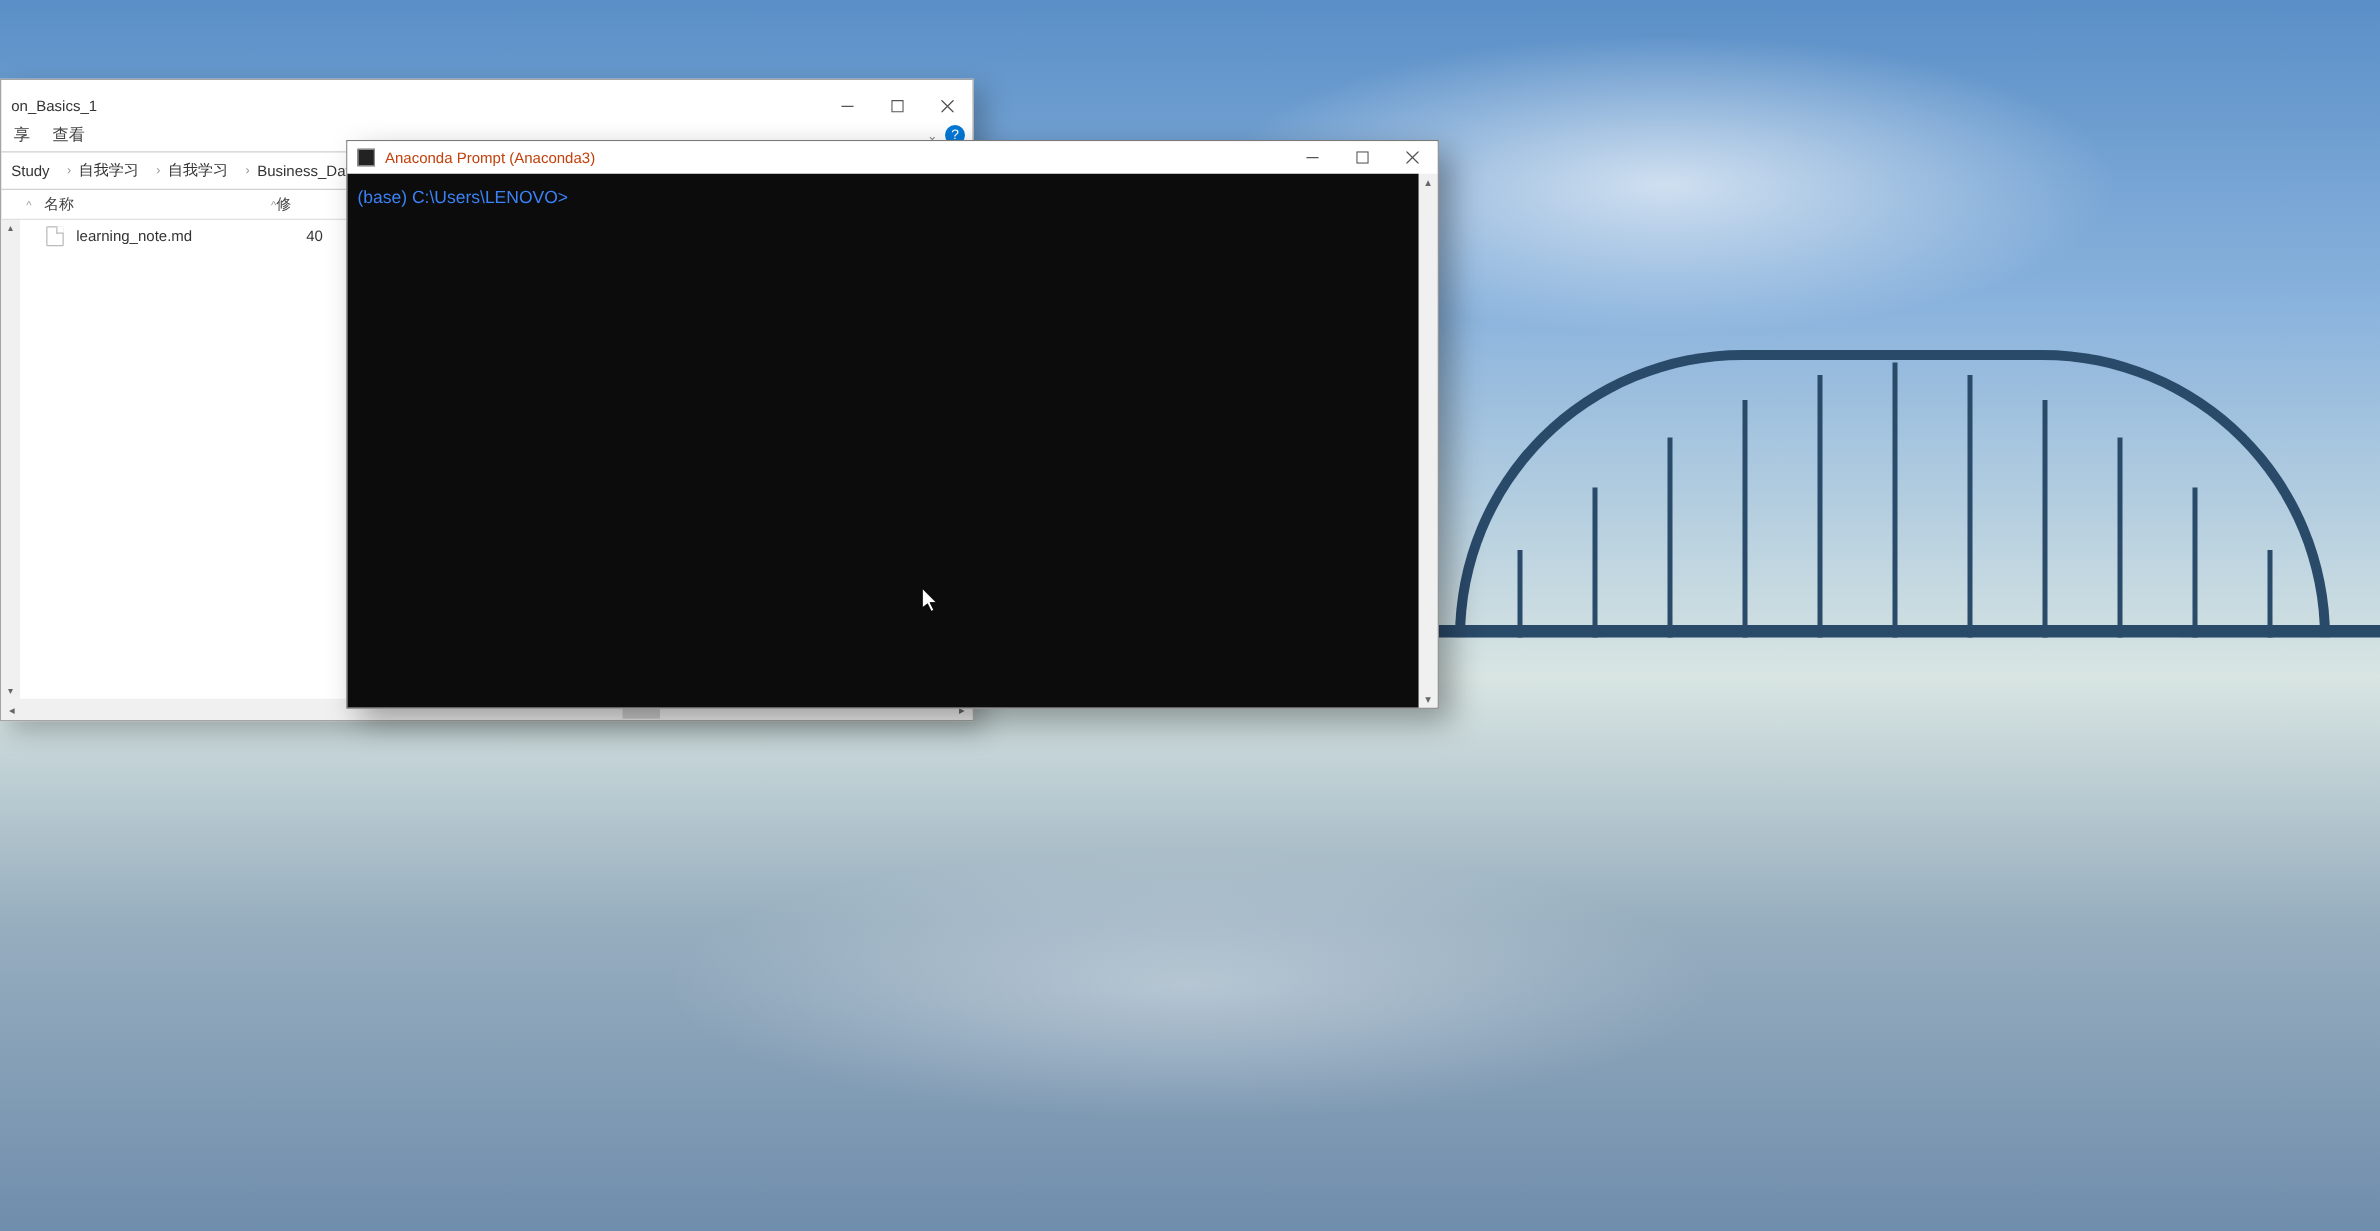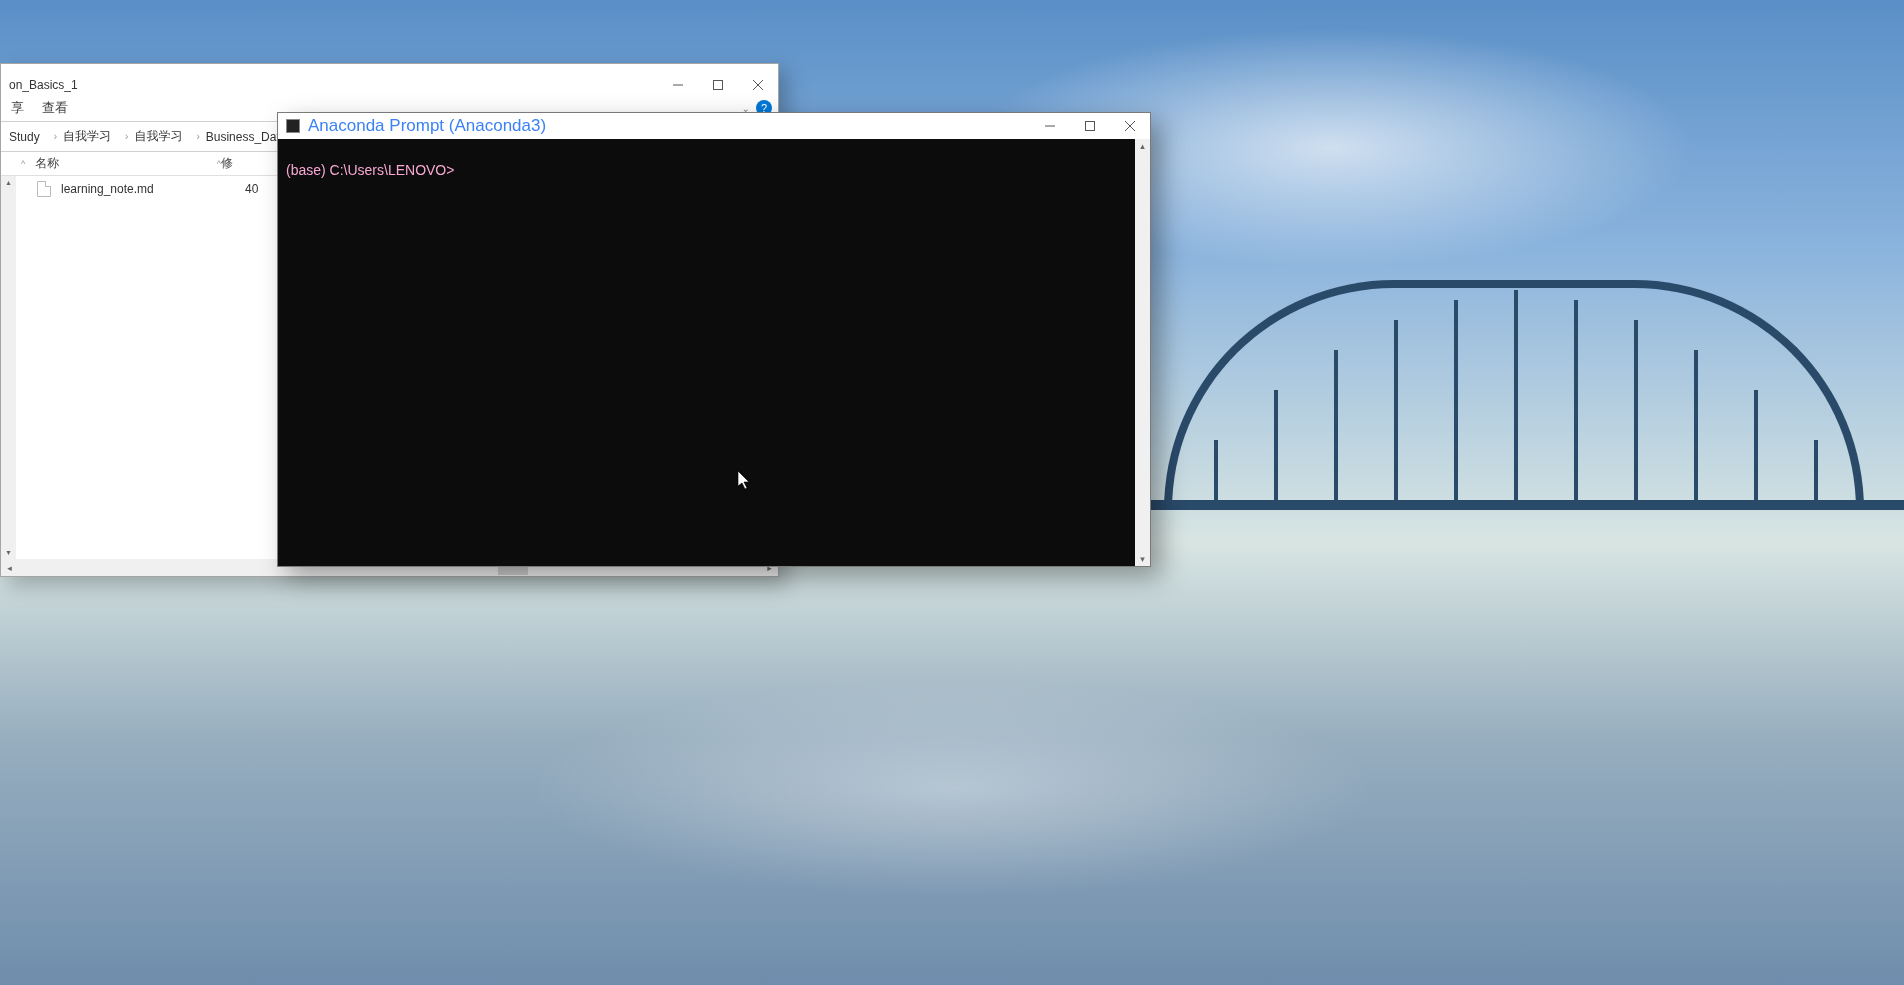--- a/index.html
+++ b/index.html
@@ -49,7 +49,7 @@
 .terminal { position:absolute; left:277px; top:112px; width:874px; height:455px;
   background:#fff; border:1px solid #7a7a7a; box-shadow:10px 10px 24px rgba(0,0,0,.35); }
 .term-title { height:26px; display:flex; align-items:center; justify-content:space-between; background:#fff; }
-.term-title-left { display:flex; align-items:center; gap:8px; padding-left:8px; font-size:17px; color:#3b82f6; }
+.term-title-left { display:flex; align-items:center; gap:8px; padding-left:8px; font-size:12px; color:#c2410c; }
 .term-icon { width:14px; height:14px; background:#222; border:1px solid #888; }
 .term-body { position:absolute; left:0; right:15px; top:26px; bottom:0; background:#0c0c0c; color:#f9a8d4;
   font-family:Consolas,"Courier New",monospace; font-size:14px; padding:23px 8px; white-space:pre; }

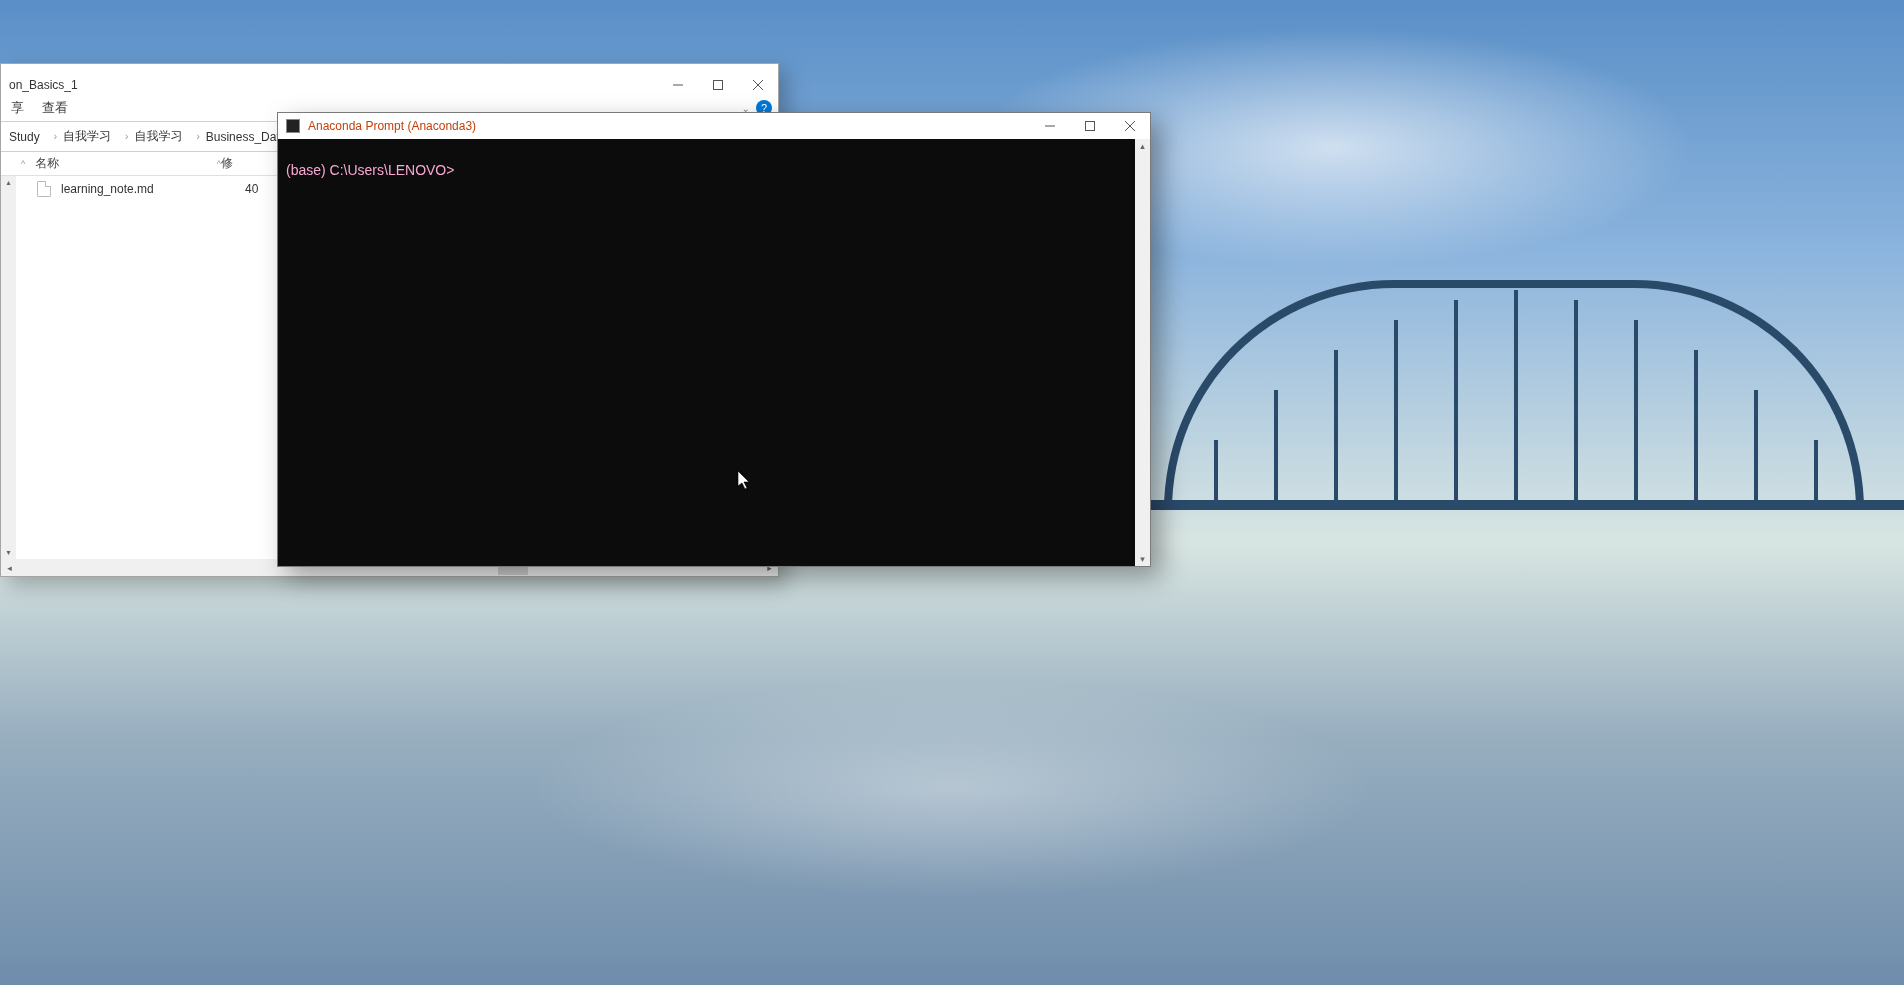--- a/index.html
+++ b/index.html
@@ -51,8 +51,8 @@
 .term-title { height:26px; display:flex; align-items:center; justify-content:space-between; background:#fff; }
 .term-title-left { display:flex; align-items:center; gap:8px; padding-left:8px; font-size:12px; color:#c2410c; }
 .term-icon { width:14px; height:14px; background:#222; border:1px solid #888; }
-.term-body { position:absolute; left:0; right:15px; top:26px; bottom:0; background:#0c0c0c; color:#f9a8d4;
-  font-family:Consolas,"Courier New",monospace; font-size:14px; padding:23px 8px; white-space:pre; }
+.term-body { position:absolute; left:0; right:15px; top:26px; bottom:0; background:#0c0c0c; color:#3b82f6;
+  font-family:Consolas,"Courier New",monospace; font-size:14px; padding:10px 8px; white-space:pre; }
 .term-scroll { position:absolute; right:0; top:26px; bottom:0; width:15px; background:#f0f0f0; display:flex; flex-direction:column; justify-content:space-between; align-items:center; padding:2px 0; font-size:9px; color:#666; }
 .cursor-arrow { position:absolute; pointer-events:none; }
 .cursor-arrow svg { filter:drop-shadow(0 0 1px rgba(0,0,0,.6)); }

